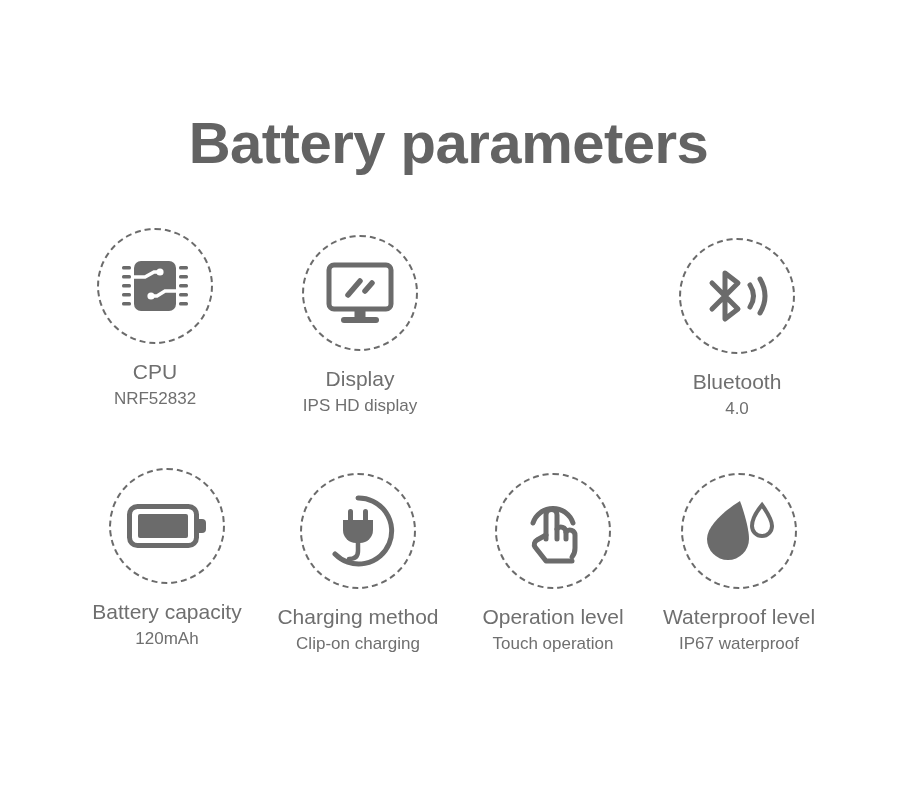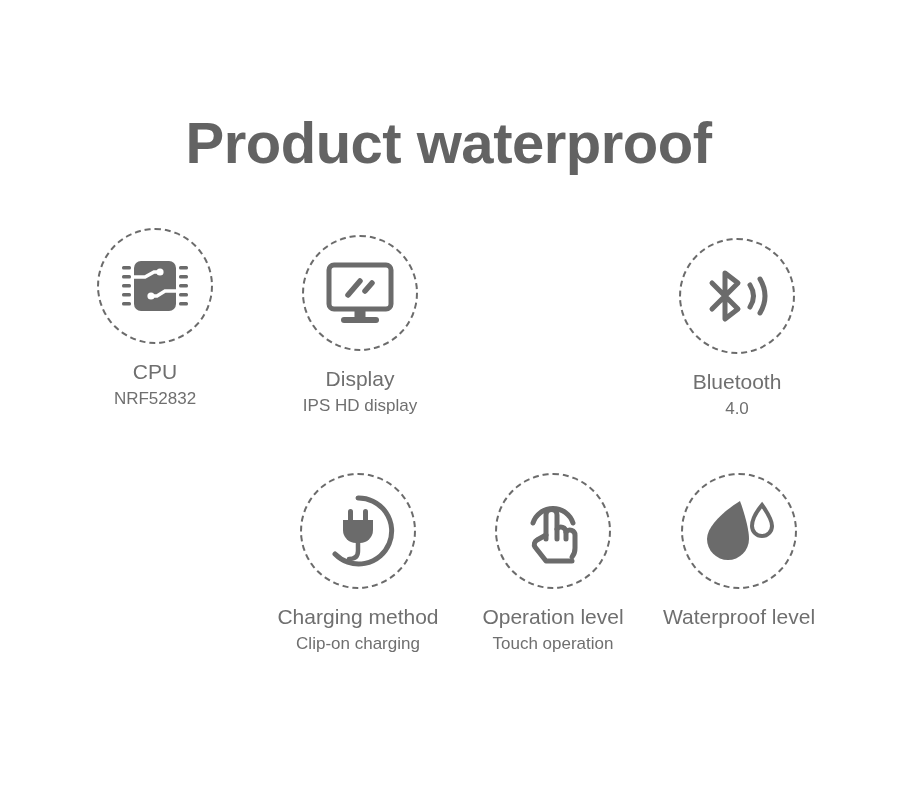--- a/index.html
+++ b/index.html
@@ -86,7 +86,7 @@
 
 <div class="page">
 
-  <div class="page-title">Product waterproof</div>
+  <div class="page-title">Battery parameters</div>
 
   <div class="spec-item pos-cpu">
     <div class="icon-badge">

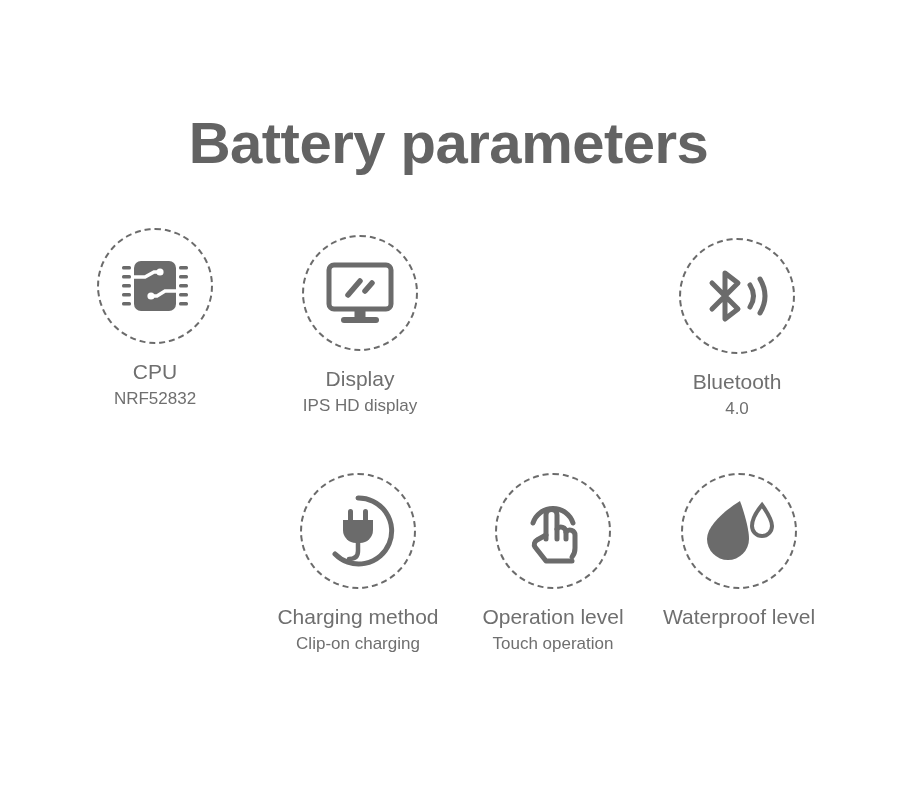--- a/index.html
+++ b/index.html
@@ -147,6 +147,17 @@
     <div class="spec-value">4.0</div>
   </div>
 
+  <div class="spec-item pos-battery">
+    <div class="icon-badge">
+      <svg width="80" height="52" viewBox="0 0 80 52">
+        <rect x="2.5" y="6.5" width="67" height="39" rx="8" fill="none" stroke="#6b6b6b" stroke-width="5"></rect>
+        <rect x="11" y="14" width="50" height="24" rx="2" fill="#6b6b6b"></rect>
+        <path d="M72 19 h3 a4 4 0 0 1 4 4 v6 a4 4 0 0 1 -4 4 h-3 z" fill="#6b6b6b"></path>
+      </svg>
+    </div>
+    <div class="spec-label">Battery capacity</div>
+    <div class="spec-value">120mAh</div>
+  </div>
 
   <div class="spec-item pos-charging">
     <div class="icon-badge">

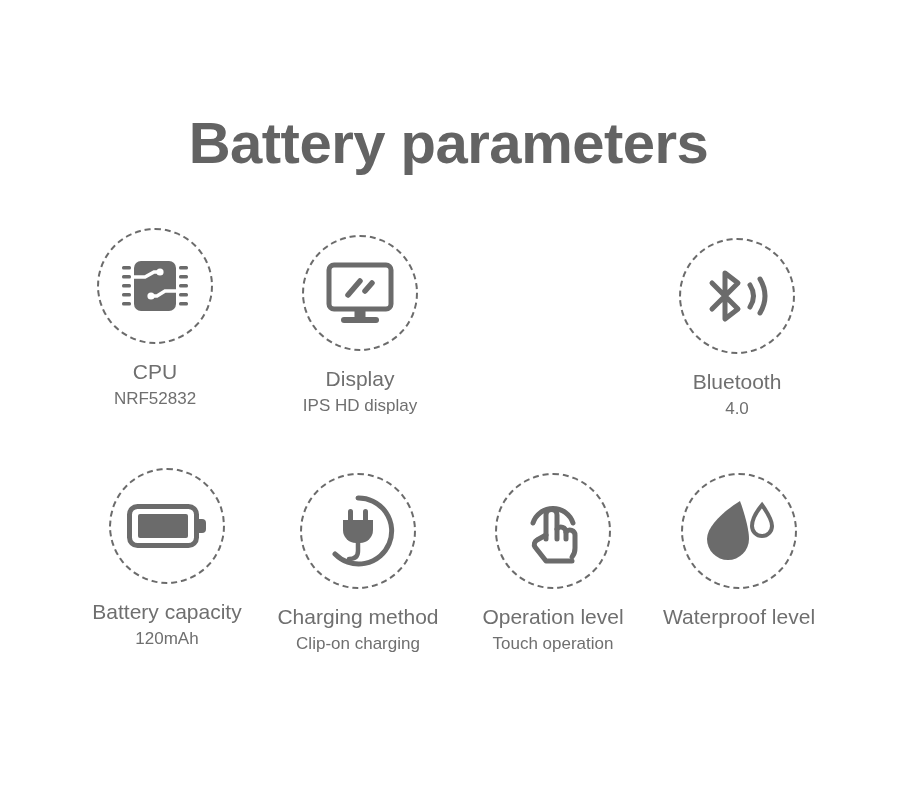--- a/index.html
+++ b/index.html
@@ -199,6 +199,7 @@
       </svg>
     </div>
     <div class="spec-label">Waterproof level</div>
+    <div class="spec-value">IP67 waterproof</div>
   </div>
 
 </div>

